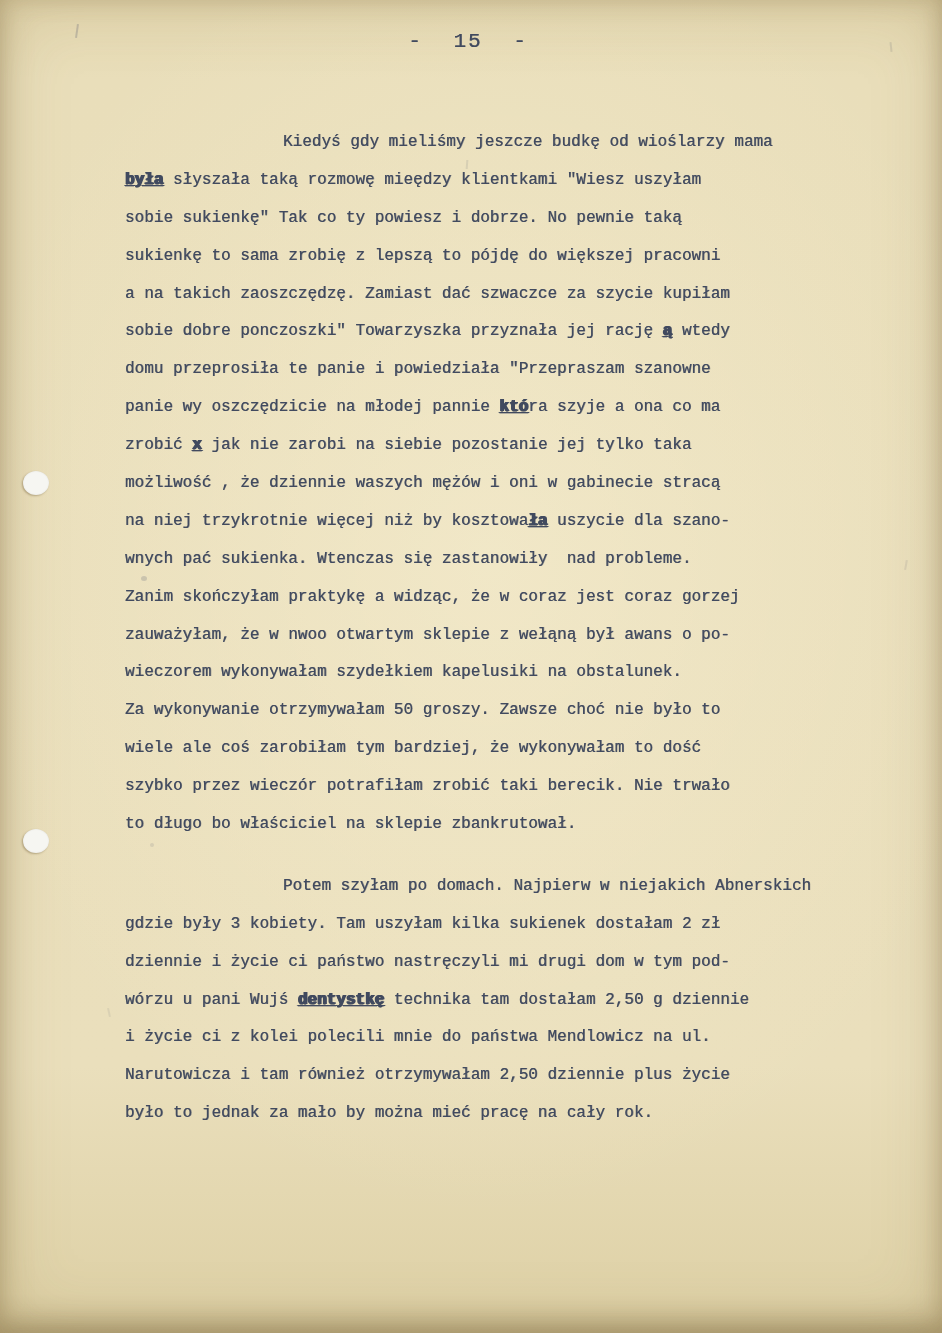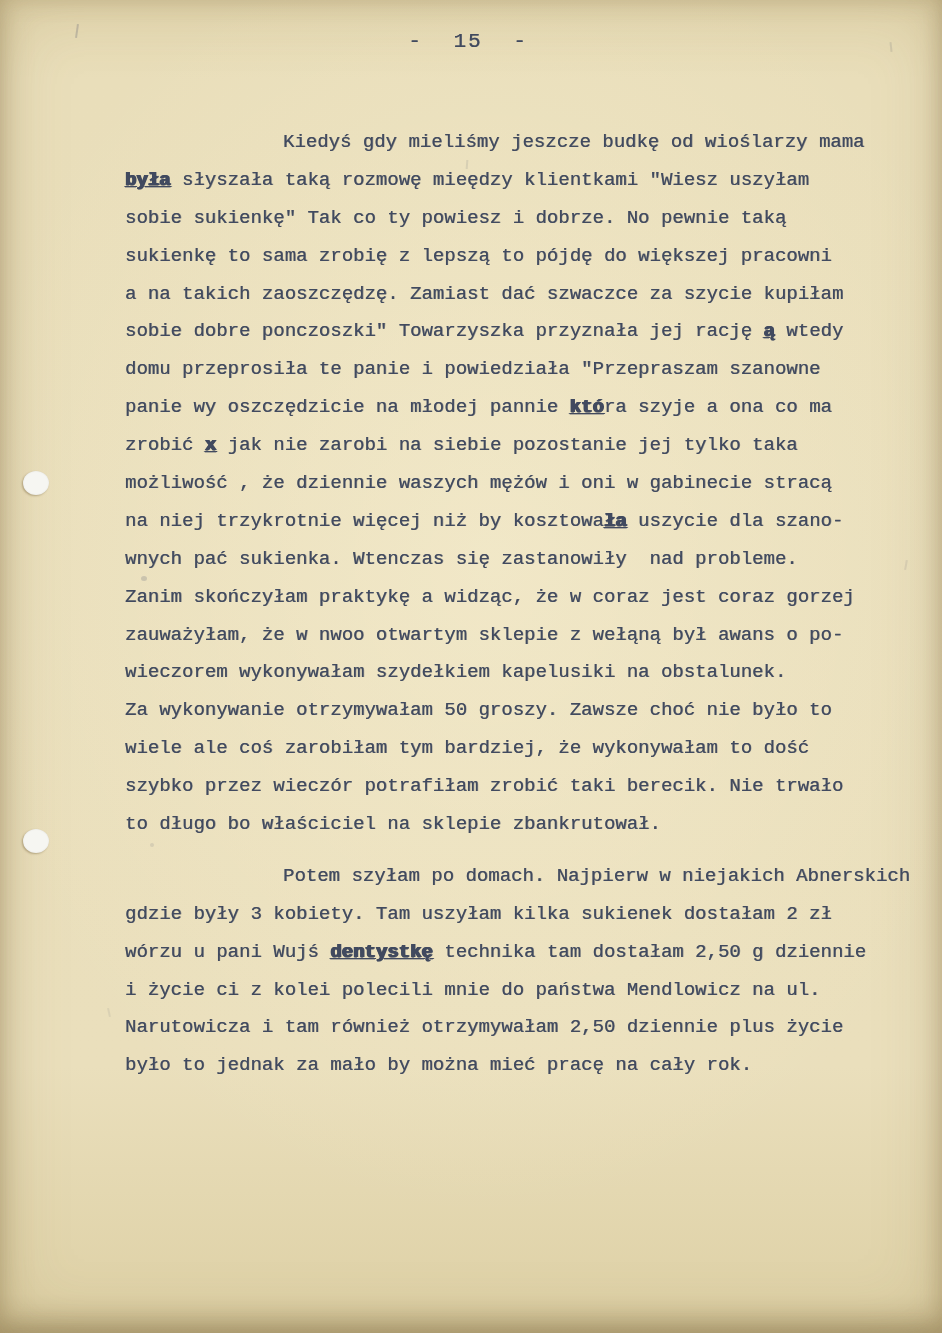--- a/index.html
+++ b/index.html
@@ -47,7 +47,7 @@
   }
   .line {
     white-space: pre;
-    font-size: 19px;
+    font-size: 16px;
     line-height: 37.9px;
     height: 37.9px;
   }

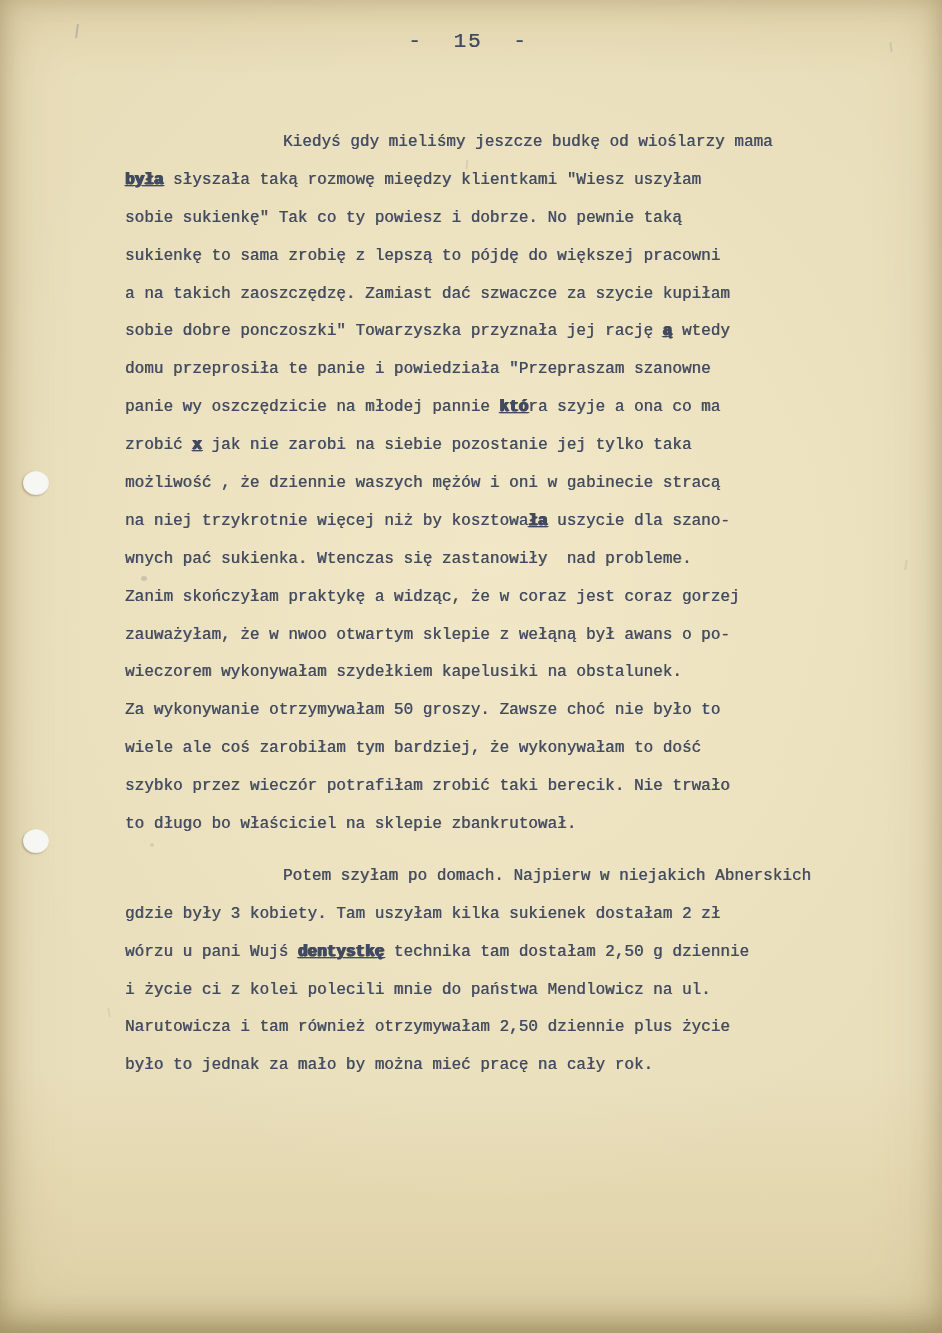--- a/index.html
+++ b/index.html
@@ -52,7 +52,7 @@
     height: 37.9px;
   }
   .indent { padding-left: 158px; }
-  .para-gap { margin-top: 14px; }
+  .para-gap { margin-top: 24px; }
   .ot {
     font-weight: bold;
     text-shadow: 1.1px 0 0 currentColor, -0.6px 0 0 currentColor, 0 0.6px 0 rgba(65,74,95,.6);

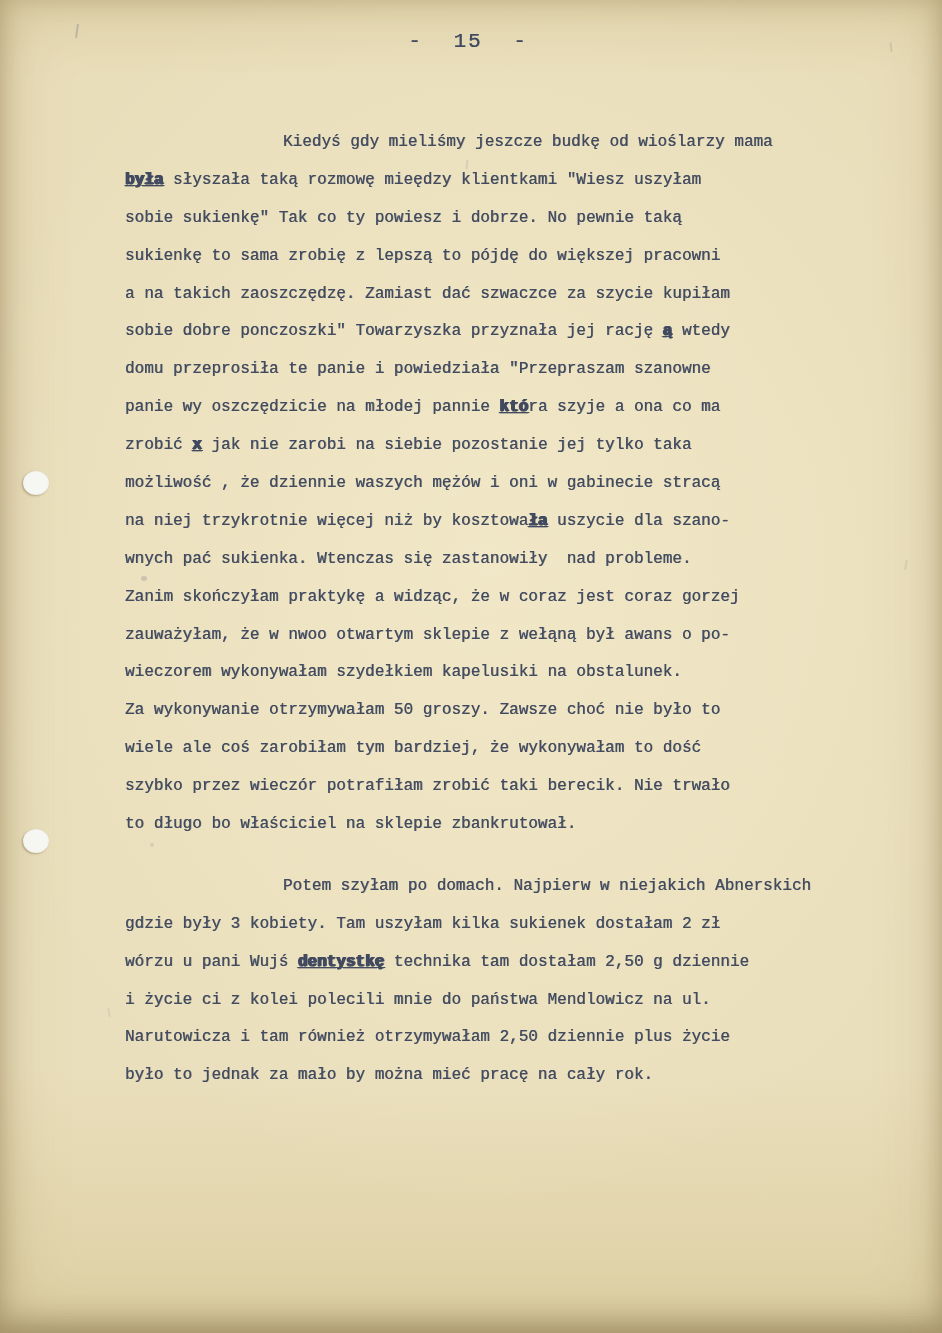--- a/index.html
+++ b/index.html
@@ -121,6 +121,7 @@
     <div class="para-gap">
       <div class="line indent">Potem szyłam po domach. Najpierw w niejakich Abnerskich</div>
       <div class="line">gdzie były 3 kobiety. Tam uszyłam kilka sukienek dostałam 2 zł</div>
+      <div class="line">dziennie i życie ci państwo nastręczyli mi drugi dom w tym pod-</div>
       <div class="line">wórzu u pani Wujś <span class="ot">dentystkę</span> technika tam dostałam 2,50 g dziennie</div>
       <div class="line">i życie ci z kolei polecili mnie do państwa Mendlowicz na ul.</div>
       <div class="line">Narutowicza i tam również otrzymywałam 2,50 dziennie plus życie</div>

